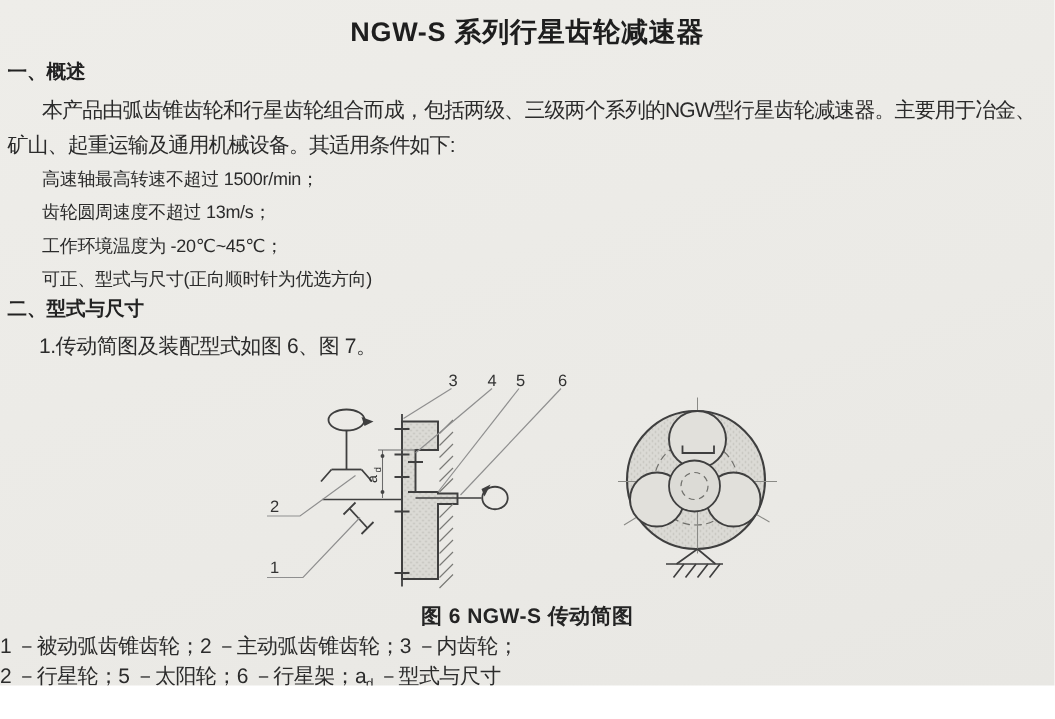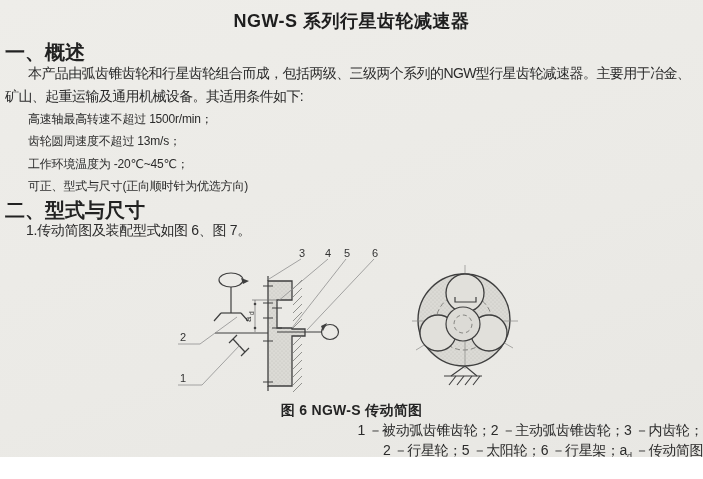--- a/index.html
+++ b/index.html
@@ -18,7 +18,7 @@
   }
   .heading{
     position:absolute;left:5px;
-    font-size:20px;font-weight:bold;color:#222;
+    font-size:13px;font-weight:bold;color:#222;
   }
   .h-overview{top:39px;}
   .h-types{top:197px;}

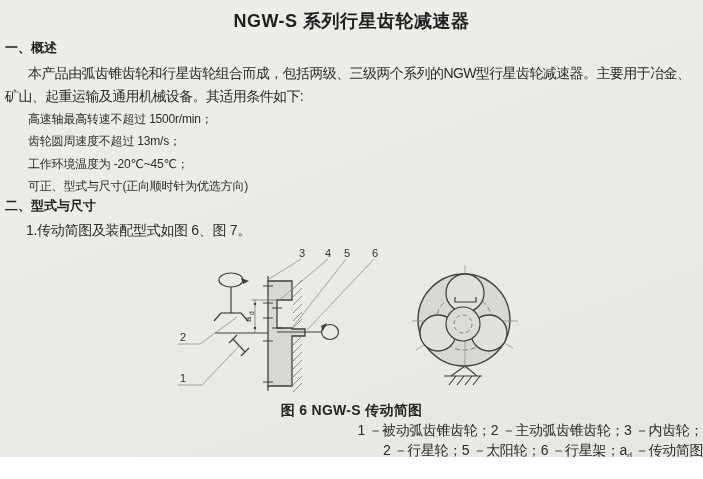--- a/index.html
+++ b/index.html
@@ -42,7 +42,7 @@
   }
   .legend{
     position:absolute;left:0;width:100%;
-    text-align:right;font-size:14px;letter-spacing:-0.4px;color:#2b2b2b;
+    text-align:left;font-size:14px;letter-spacing:-0.4px;color:#2b2b2b;
   }
   .legend-1{top:422px;}
   .legend-2{top:442px;}

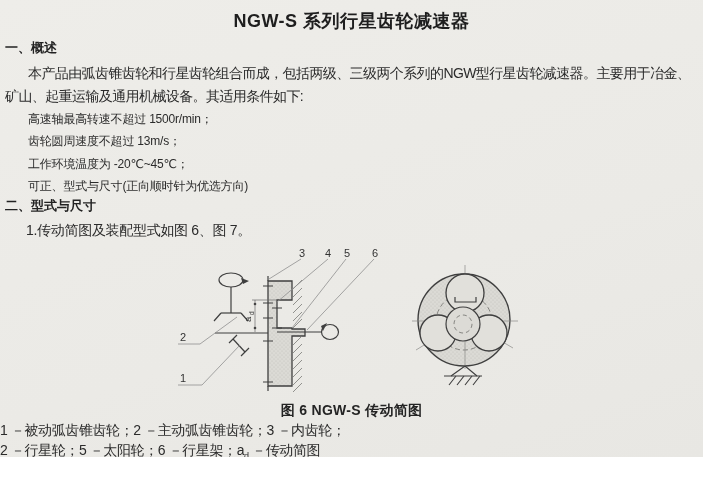--- a/index.html
+++ b/index.html
@@ -173,7 +173,7 @@
   <div class="legend legend-1">1 －被动弧齿锥齿轮；2 －主动弧齿锥齿轮；3 －内齿轮；</div>
 
   <div class="legend legend-2">
-    <span>2 －行星轮；5 －太阳轮；6 －行星架；a</span><sub>d</sub><span> －传动简图</span>
+    <span>2 －行星轮；5 －太阳轮；6 －行星架；a</span><sub>d</sub><span> －型式与尺寸</span>
   </div>
 
 </div>

